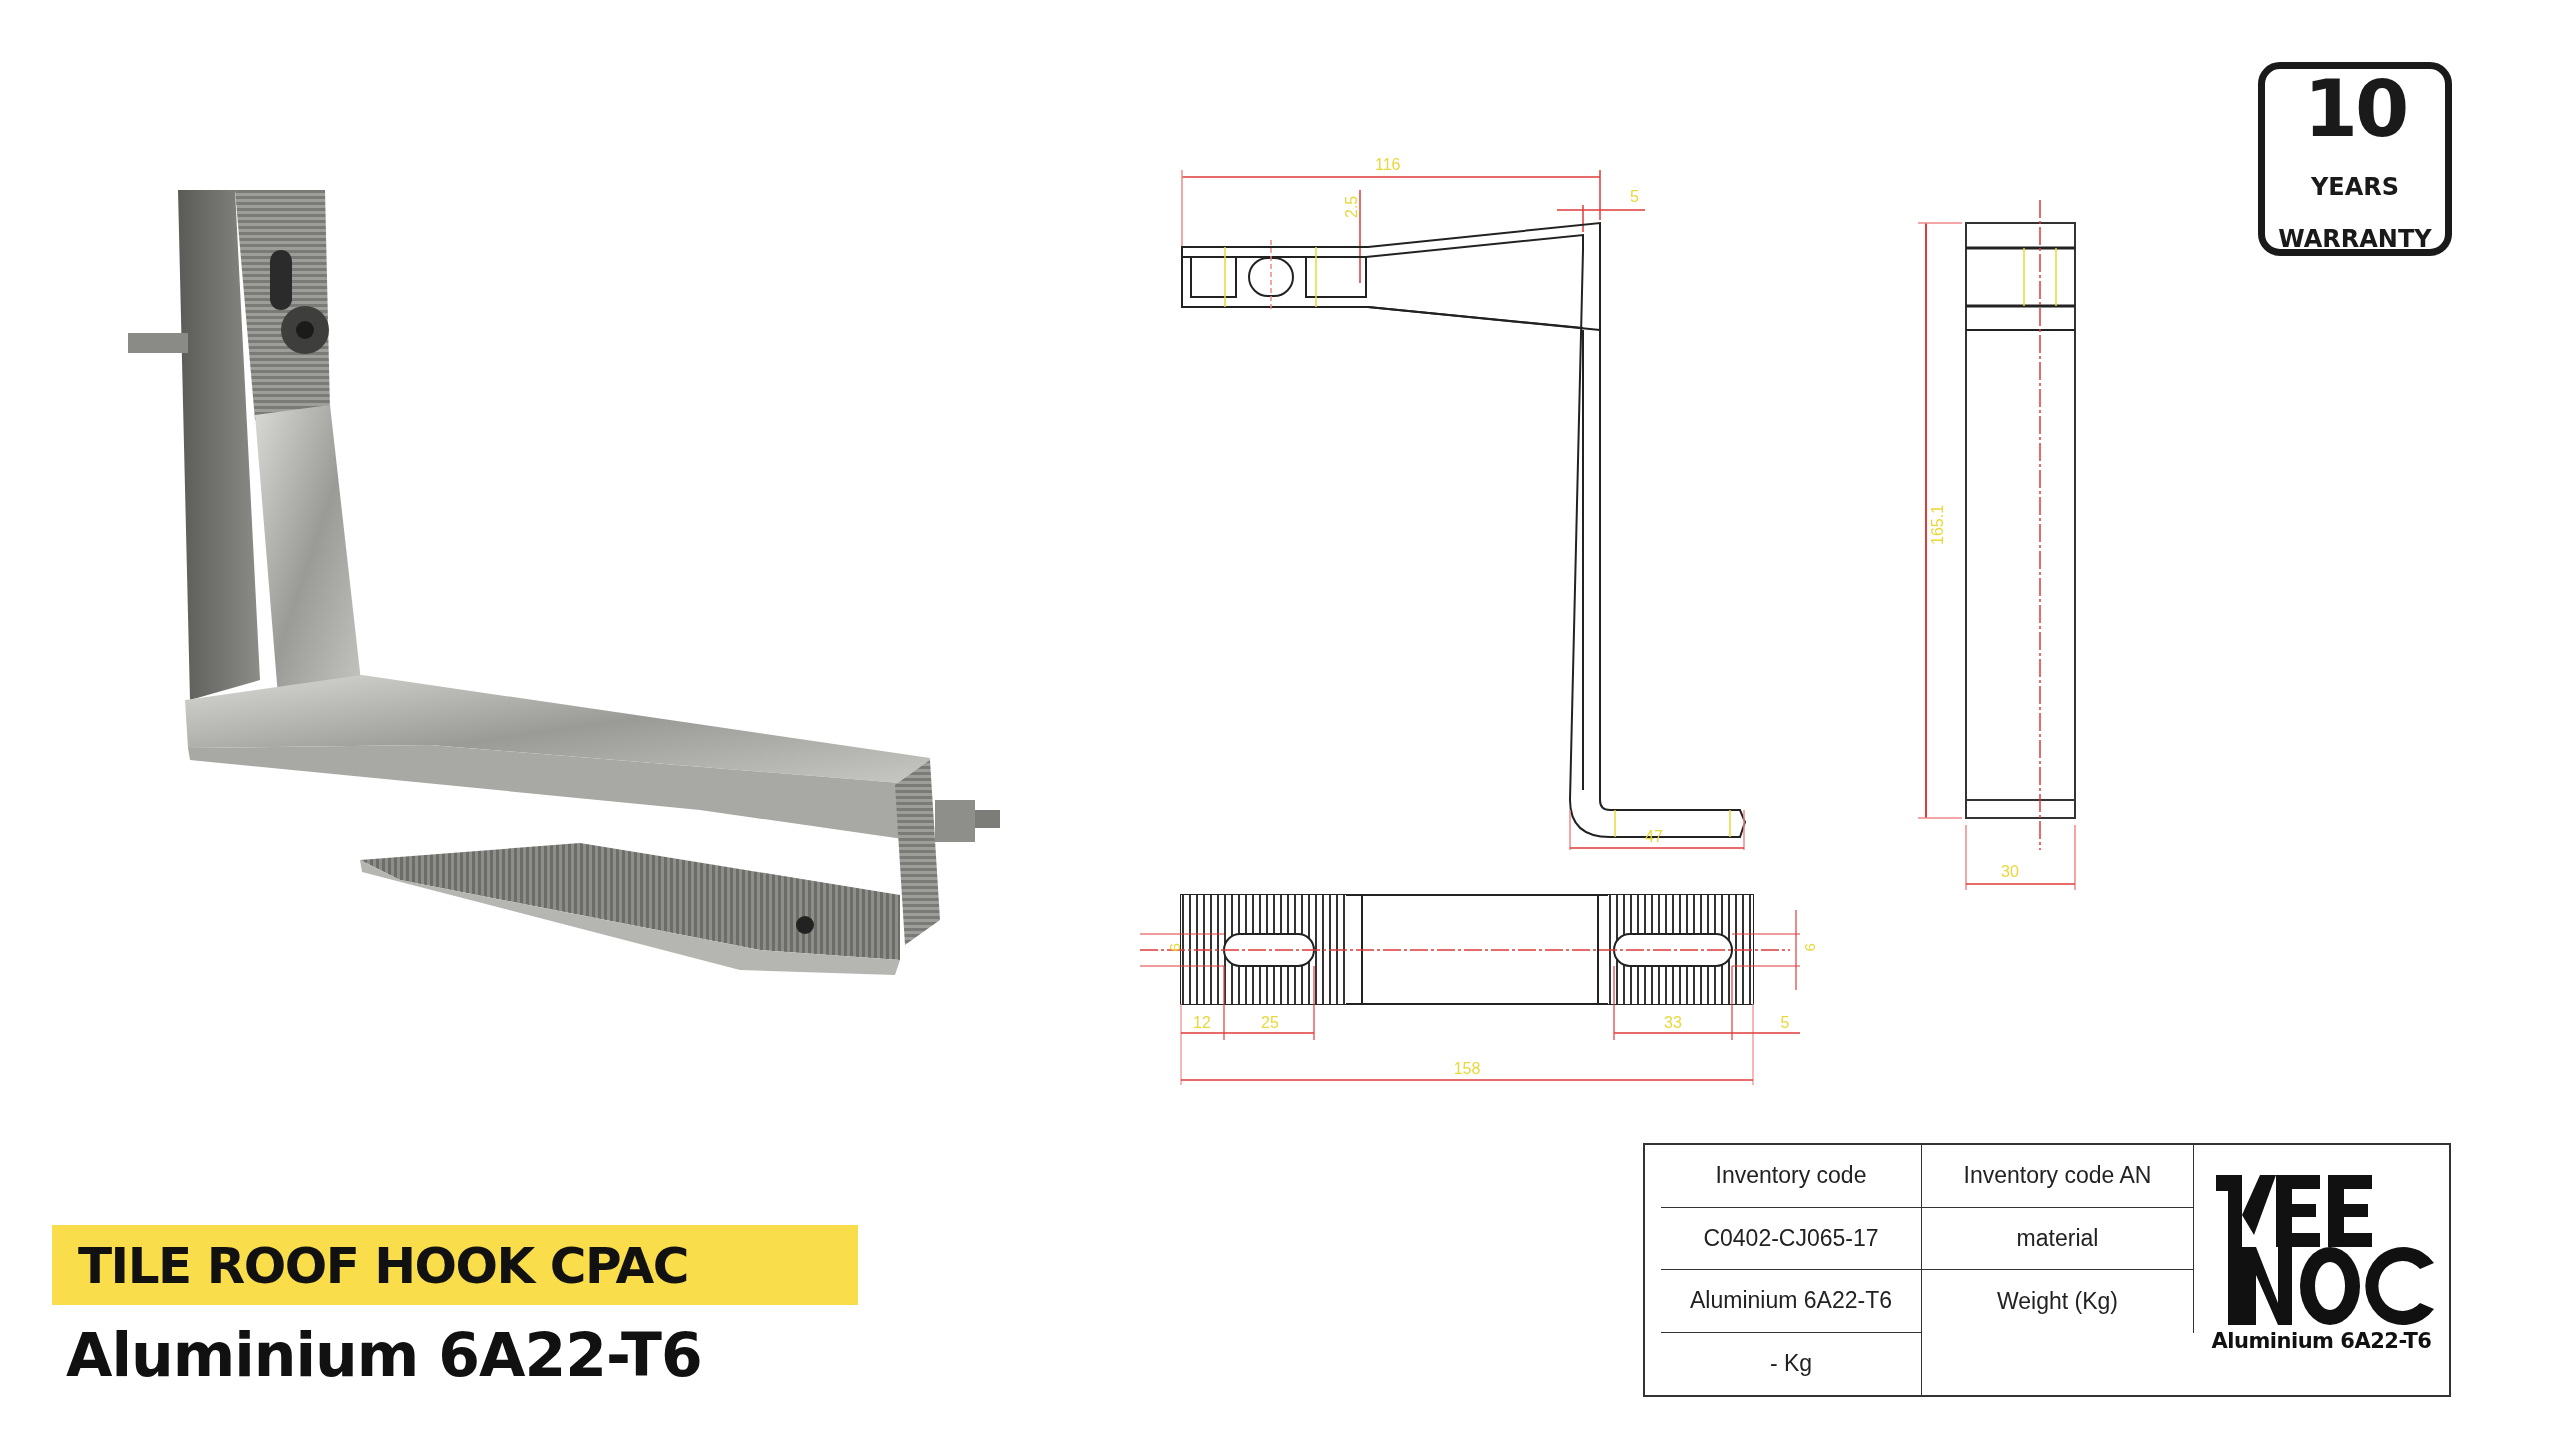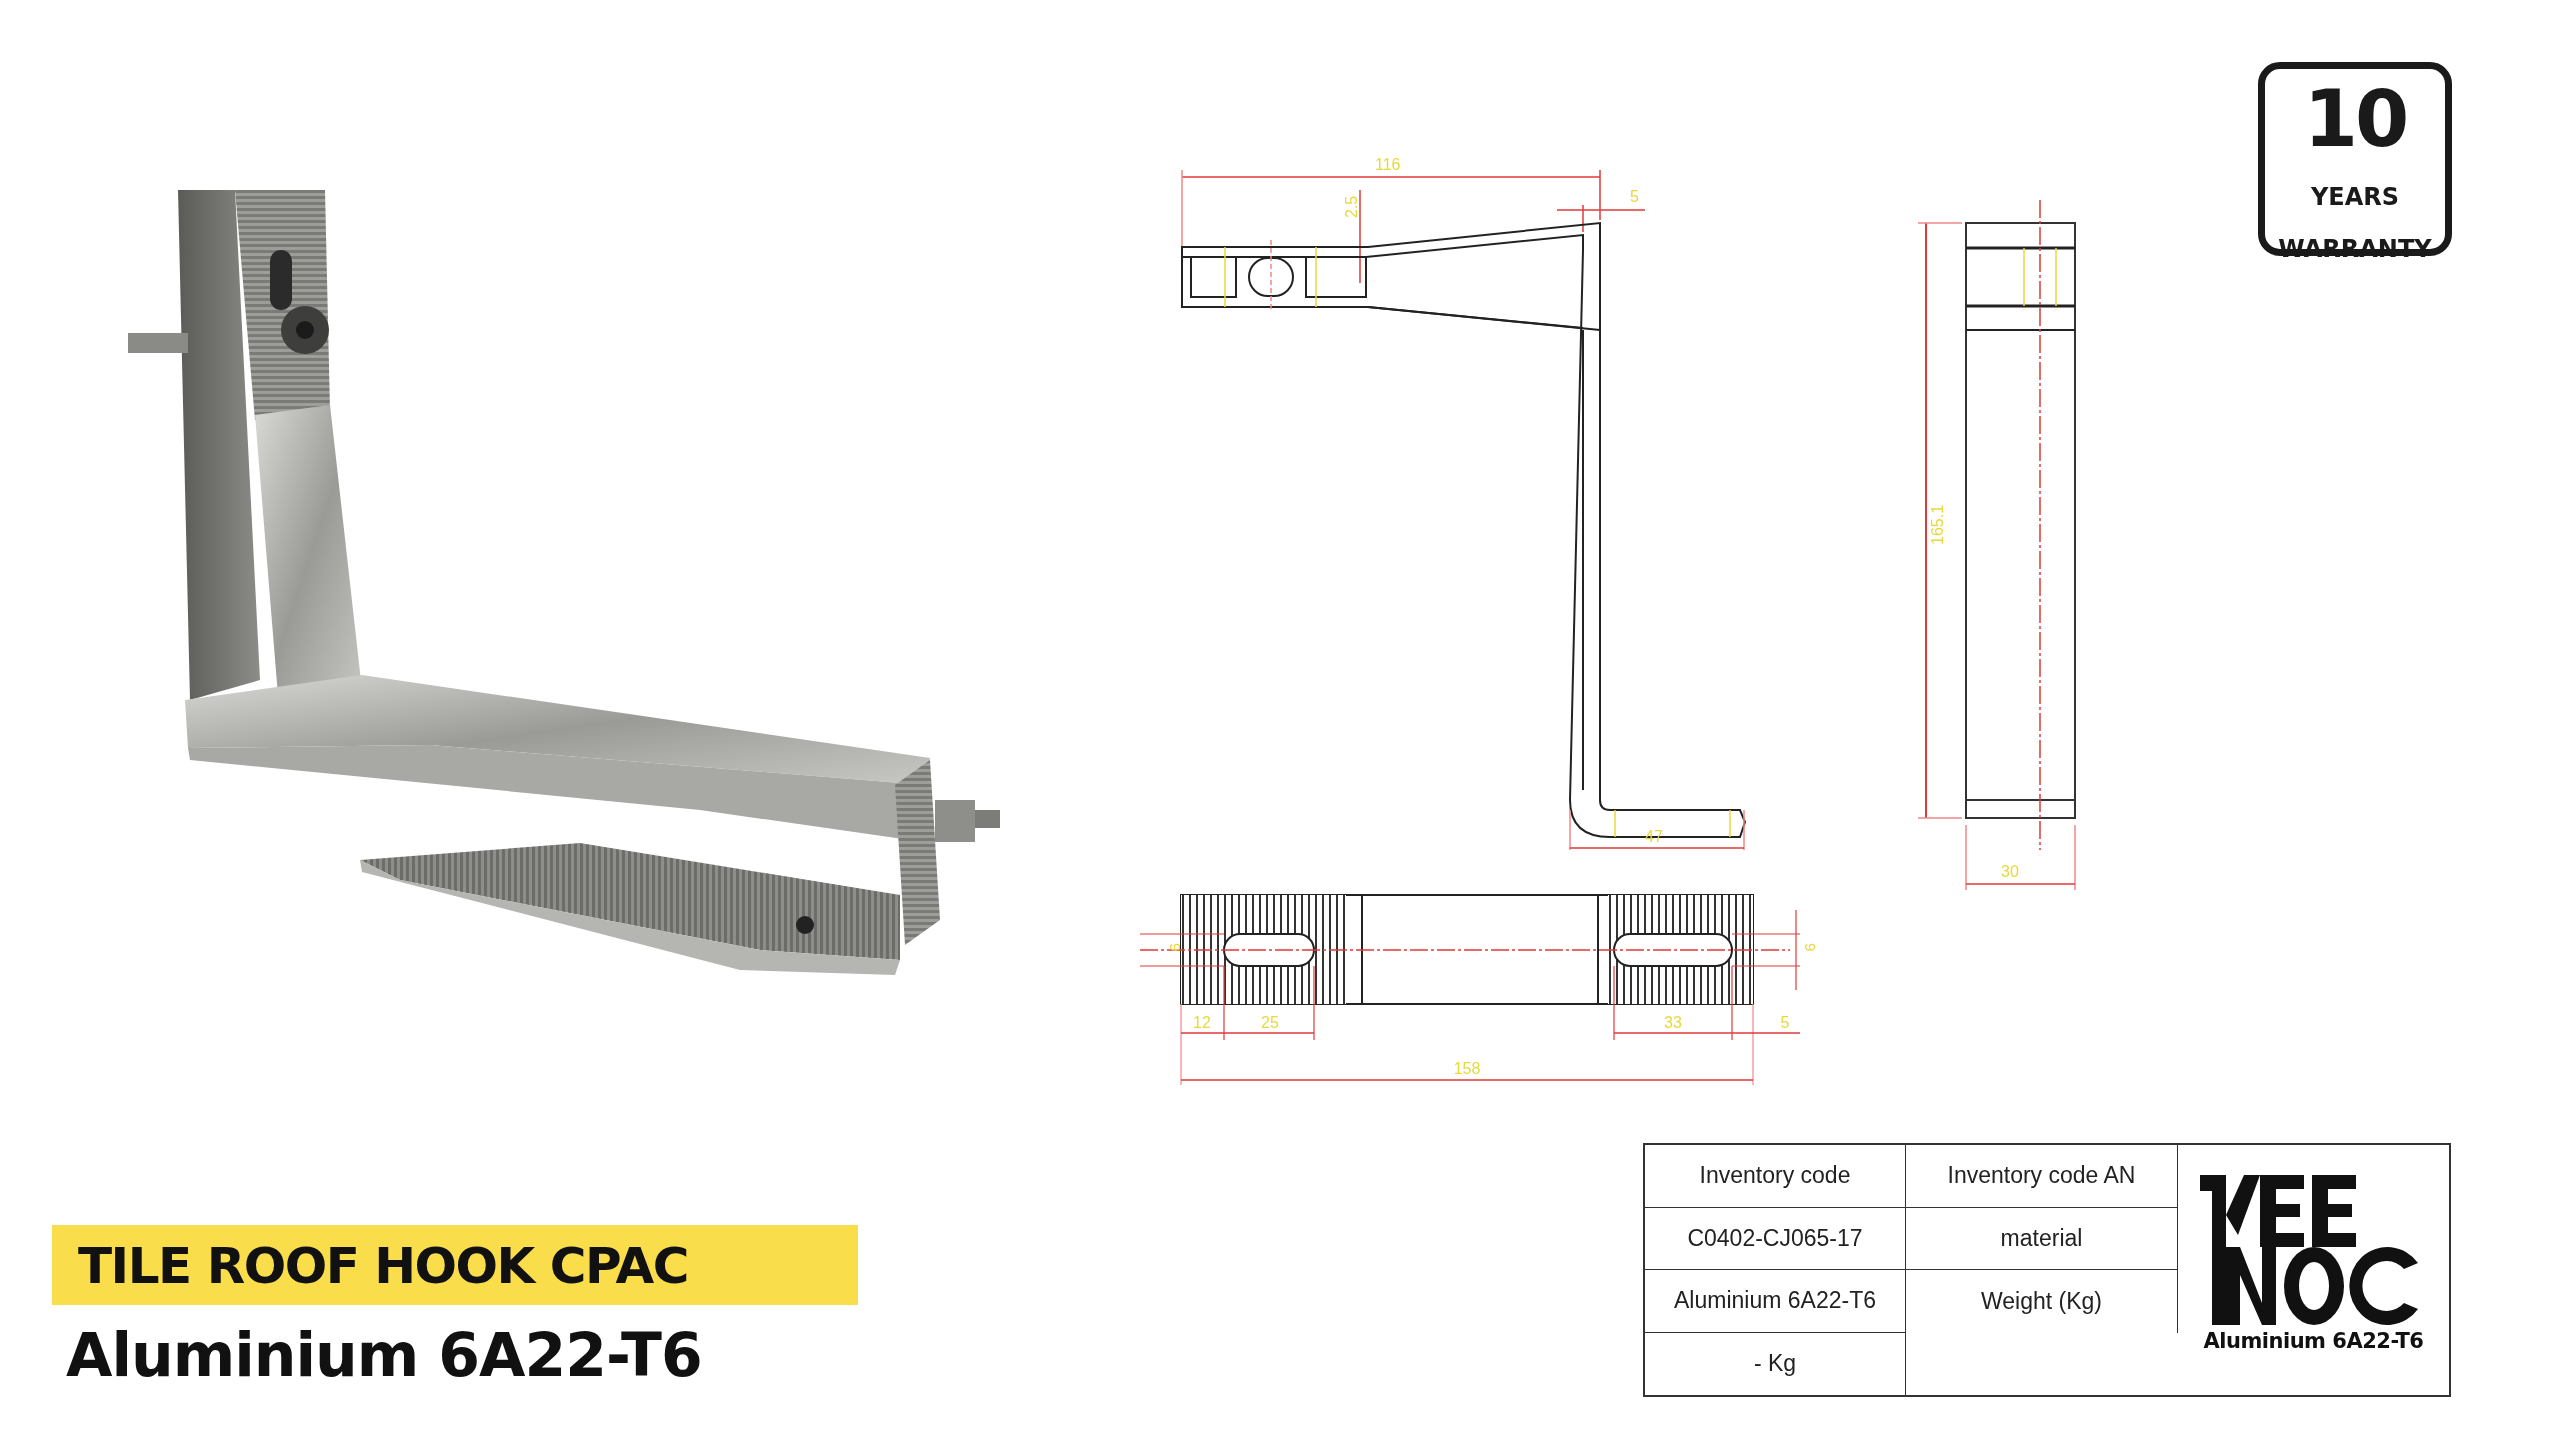--- a/index.html
+++ b/index.html
@@ -7,7 +7,7 @@
   .abs{position:absolute;}
   
   #warranty{left:2258px;top:62px;width:194px;height:194px;border:7px solid #1a1a1a;border-radius:22px;box-sizing:border-box;text-align:center;color:#1a1a1a;}
-  #warranty .num{font-family:"DejaVu Sans",sans-serif;font-weight:bold;font-size:78px;line-height:80px;margin-top:10px;letter-spacing:-3px;}
+  #warranty .num{font-family:"DejaVu Sans",sans-serif;font-weight:bold;font-size:78px;line-height:80px;margin-top:0;letter-spacing:-3px;}
   #warranty .l1,#warranty .l2{font-family:"DejaVu Sans",sans-serif;font-weight:bold;font-size:24px;line-height:28px;margin-top:24px;}
   
   #title-band{left:52px;top:1225px;width:806px;height:80px;background:#fadd4a;}

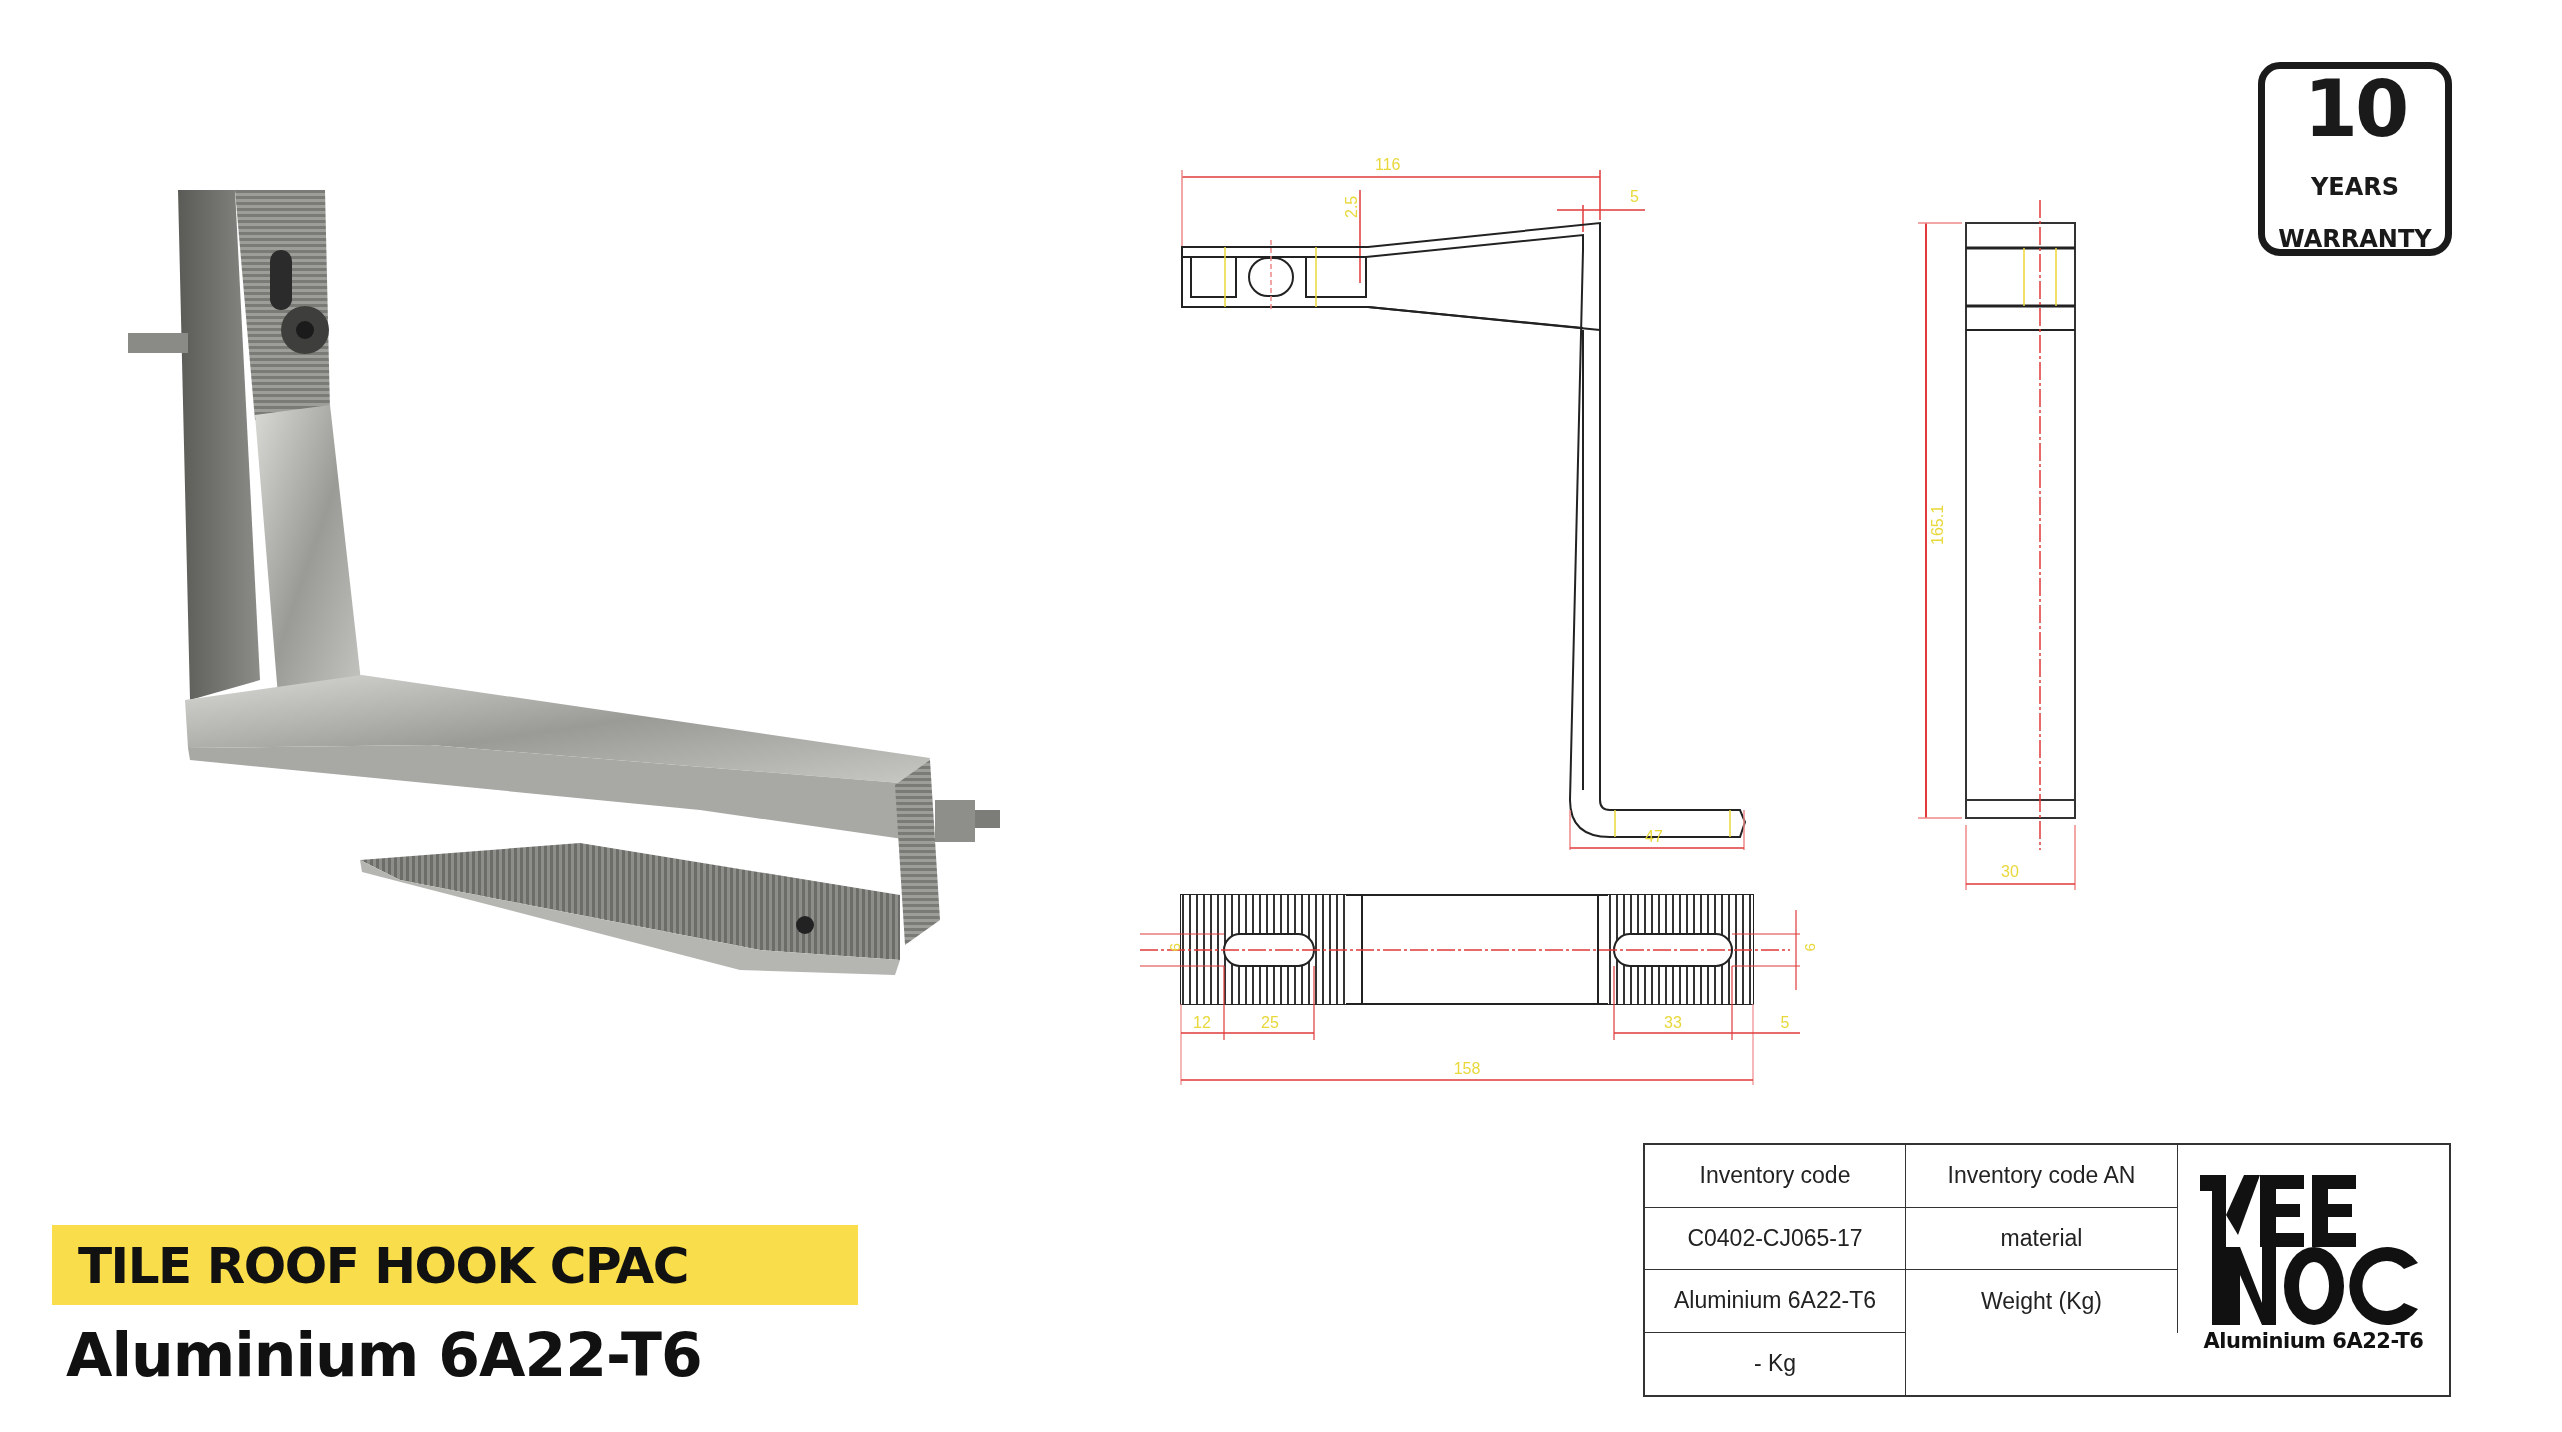--- a/index.html
+++ b/index.html
@@ -15,7 +15,7 @@
   #subtitle-text{left:66px;top:1318px;font-family:"DejaVu Sans",sans-serif;font-weight:bold;font-size:60px;line-height:74px;color:#111;letter-spacing:-1px;}
   
   #spec-table{left:1643px;top:1143px;width:808px;height:254px;border:2px solid #333;box-sizing:border-box;display:flex;}
-  #spec-grid{width:533px;height:100%;display:grid;grid-template-columns:261px 272px;grid-template-rows:repeat(4,1fr);}
+  #spec-grid{width:533px;height:100%;display:grid;grid-template-columns:261px 272px;grid-template-rows:repeat(4,1fr);padding-left:16px;}
   .cell{border-right:1.5px solid #333;border-bottom:1.5px solid #333;display:flex;align-items:center;justify-content:center;font-family:"Liberation Sans",sans-serif;font-size:23px;color:#222;}
   .cell.last{border-bottom:none;}
   #logo-cell{flex:1;position:relative;}

